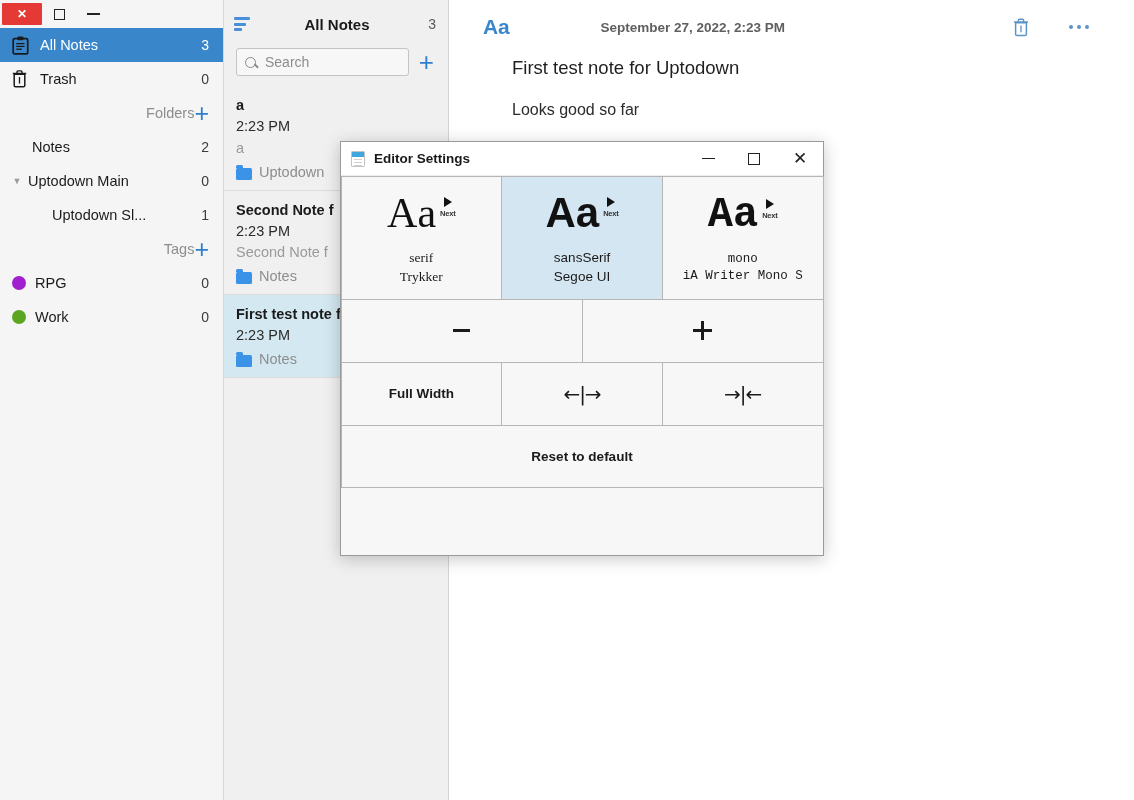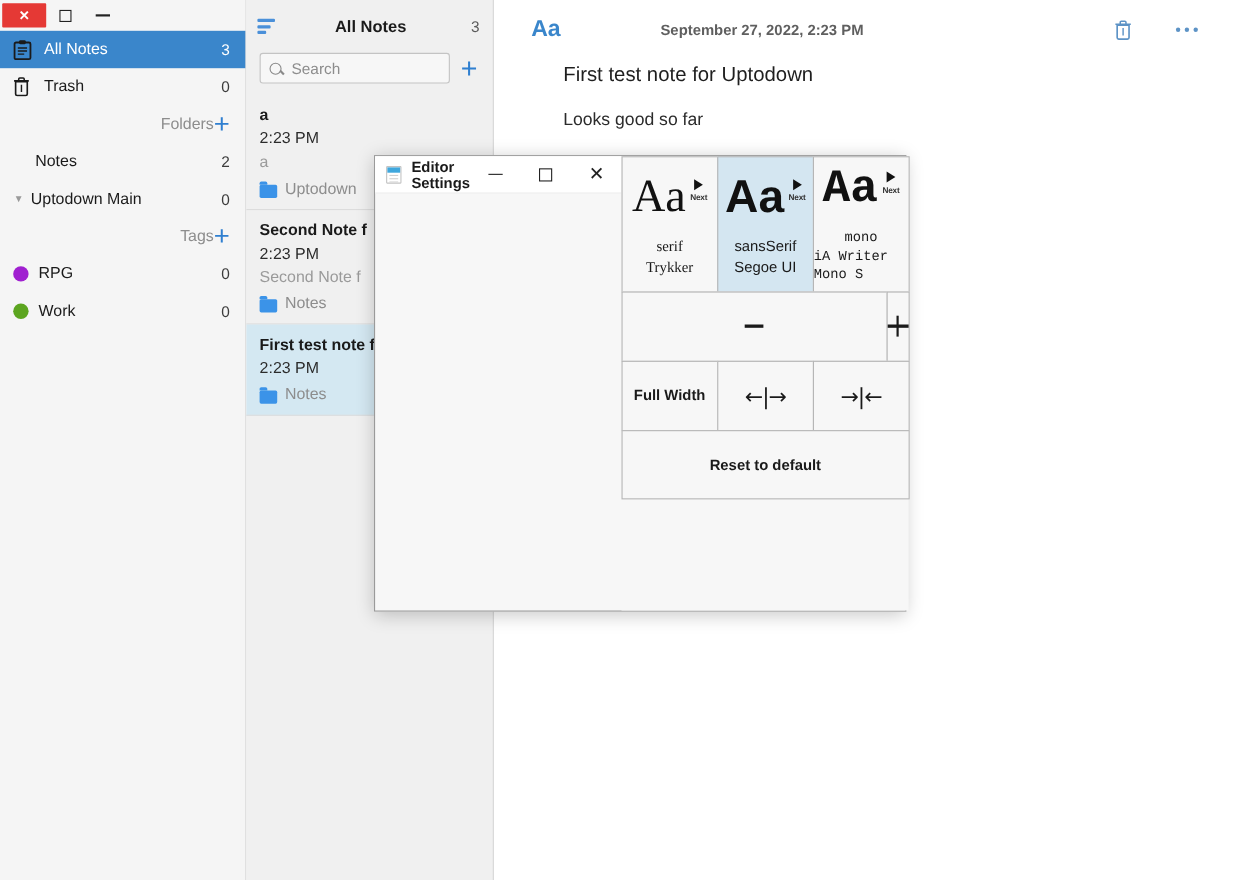--- a/index.html
+++ b/index.html
@@ -191,7 +191,7 @@
     background: #f7f7f7;
     border: 1px solid #9a9a9a;
     box-shadow: 0 3px 16px rgba(0,0,0,0.22);
-    display: flex; flex-direction: row;
+    display: flex; flex-direction: column;
     z-index: 50;
   }
   .m-titlebar {

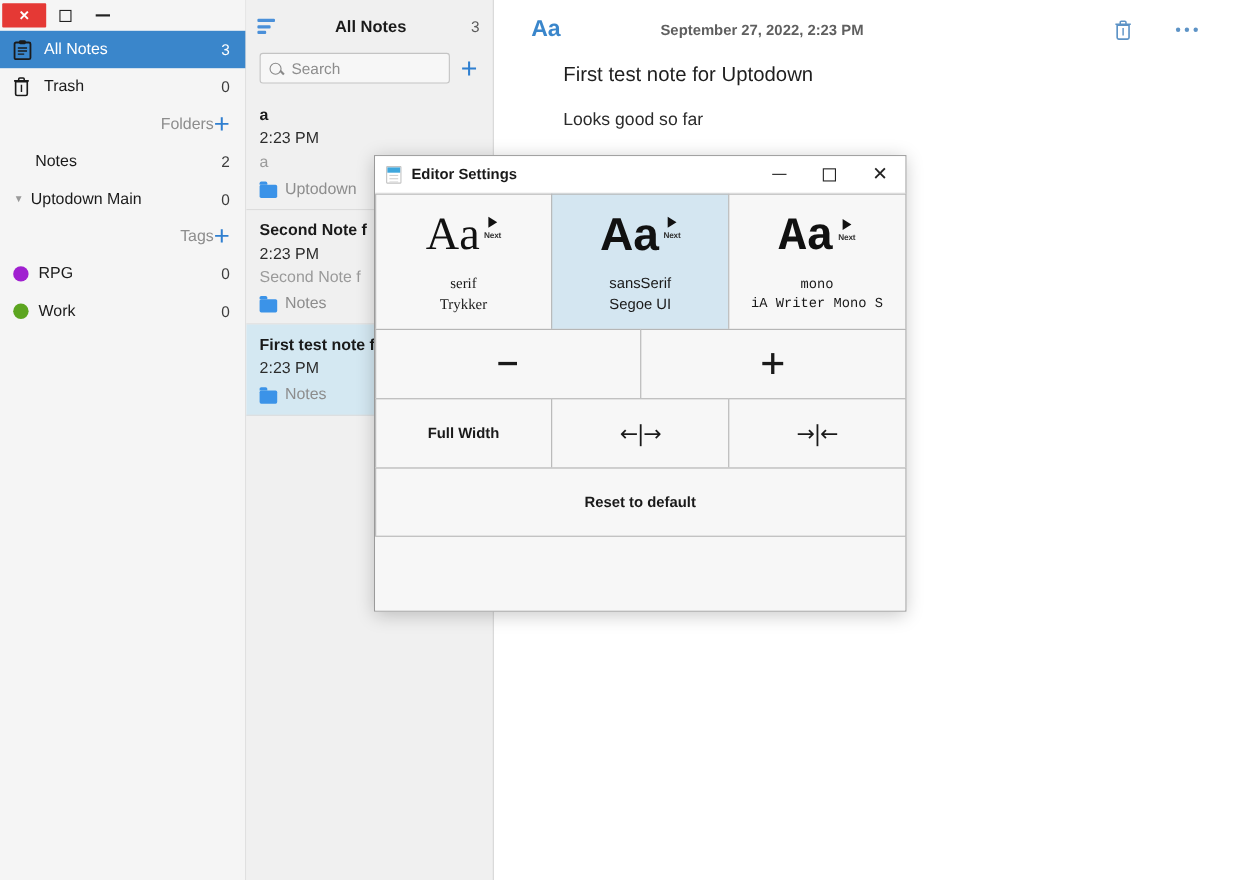--- a/index.html
+++ b/index.html
@@ -333,6 +333,10 @@
       <span class="cnt">0</span>
     </div>
 
+    <div class="folder-row" style="padding-left:52px;">
+      <span class="lbl">Uptodown Sl...</span>
+      <span class="cnt">1</span>
+    </div>
 
     <div class="side-section">
       <span class="lbl">Tags</span>

